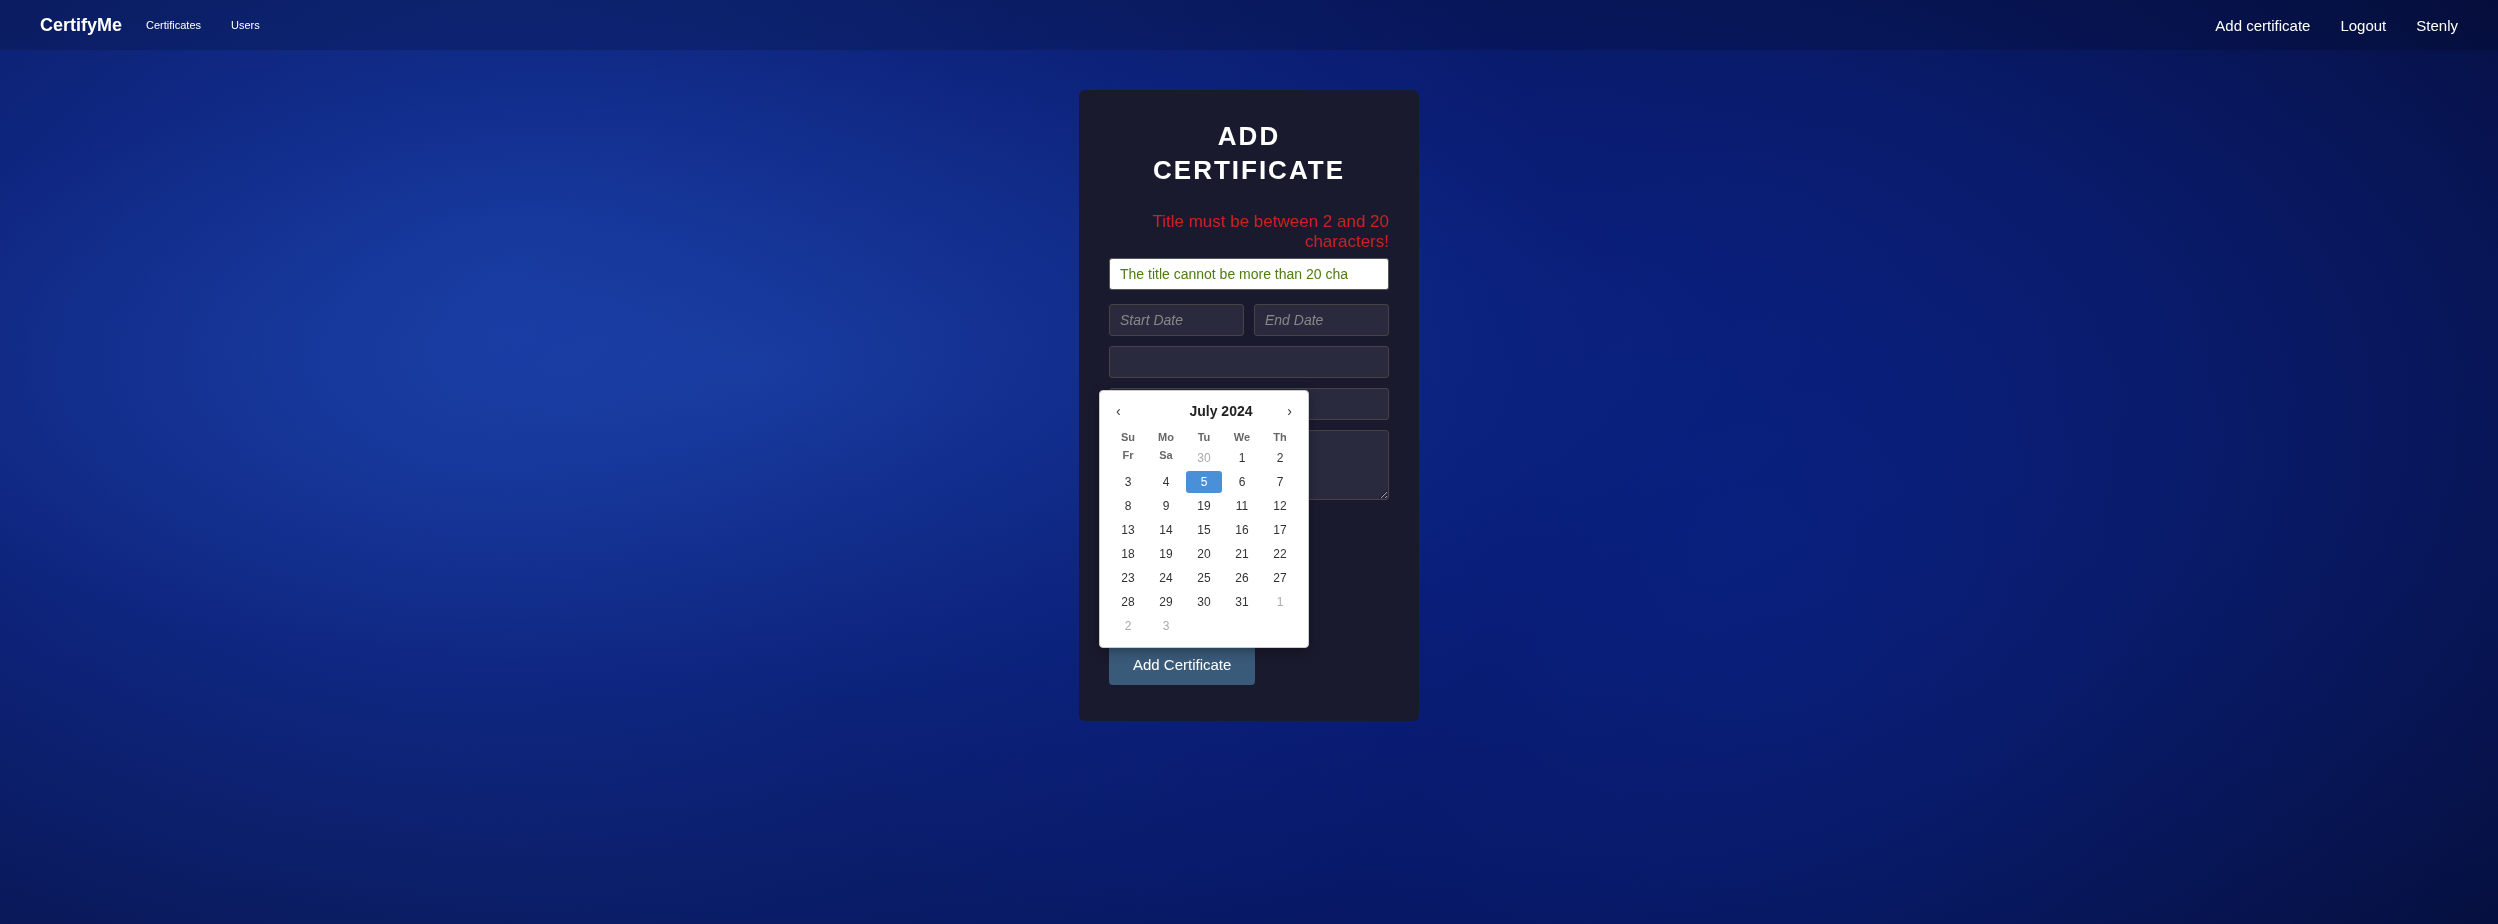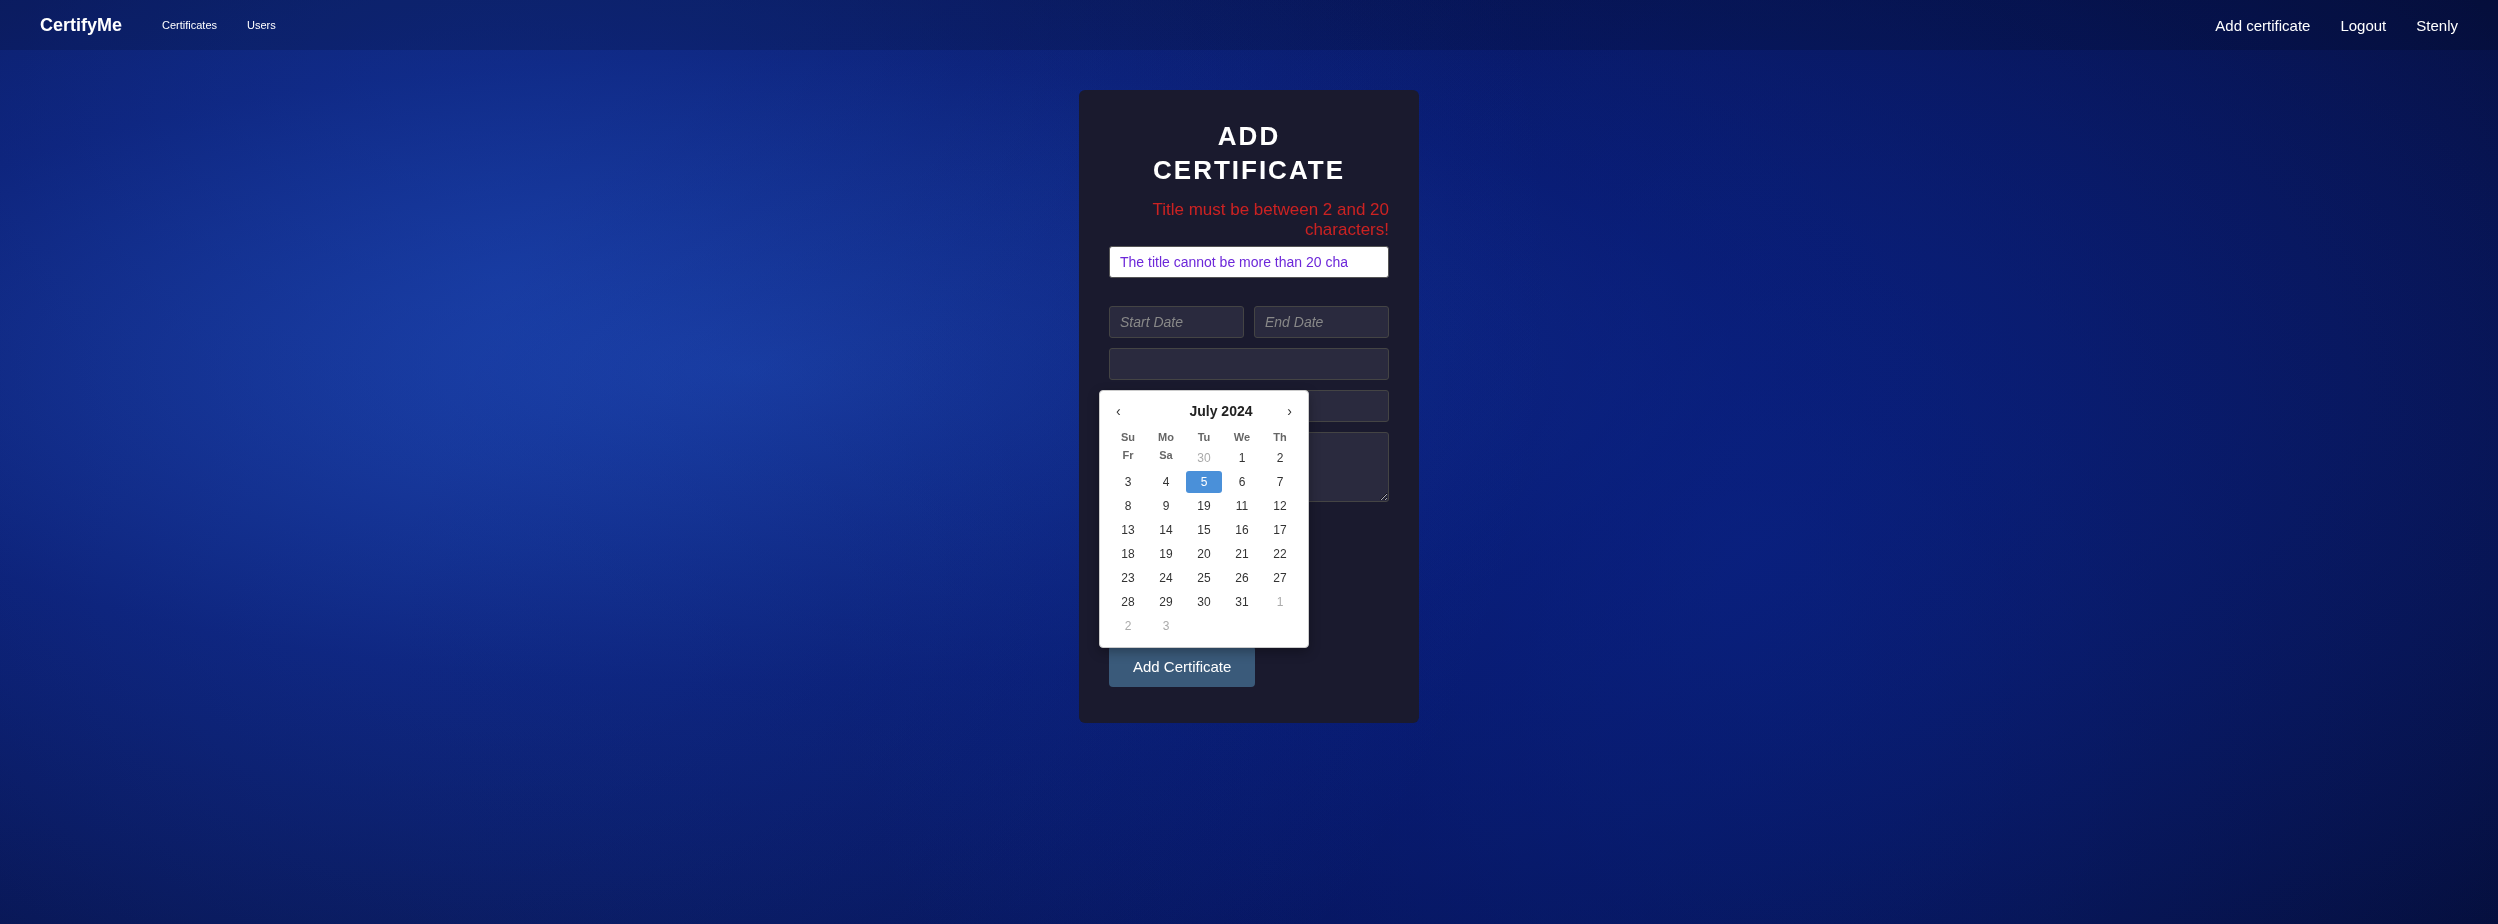--- a/index.html
+++ b/index.html
@@ -38,7 +38,7 @@
       color: #fff;
       font-weight: bold;
       font-size: 18px;
-      margin-right: 40px;
+      margin-right: 24px;
       cursor: pointer;
     }
     .nav-links {

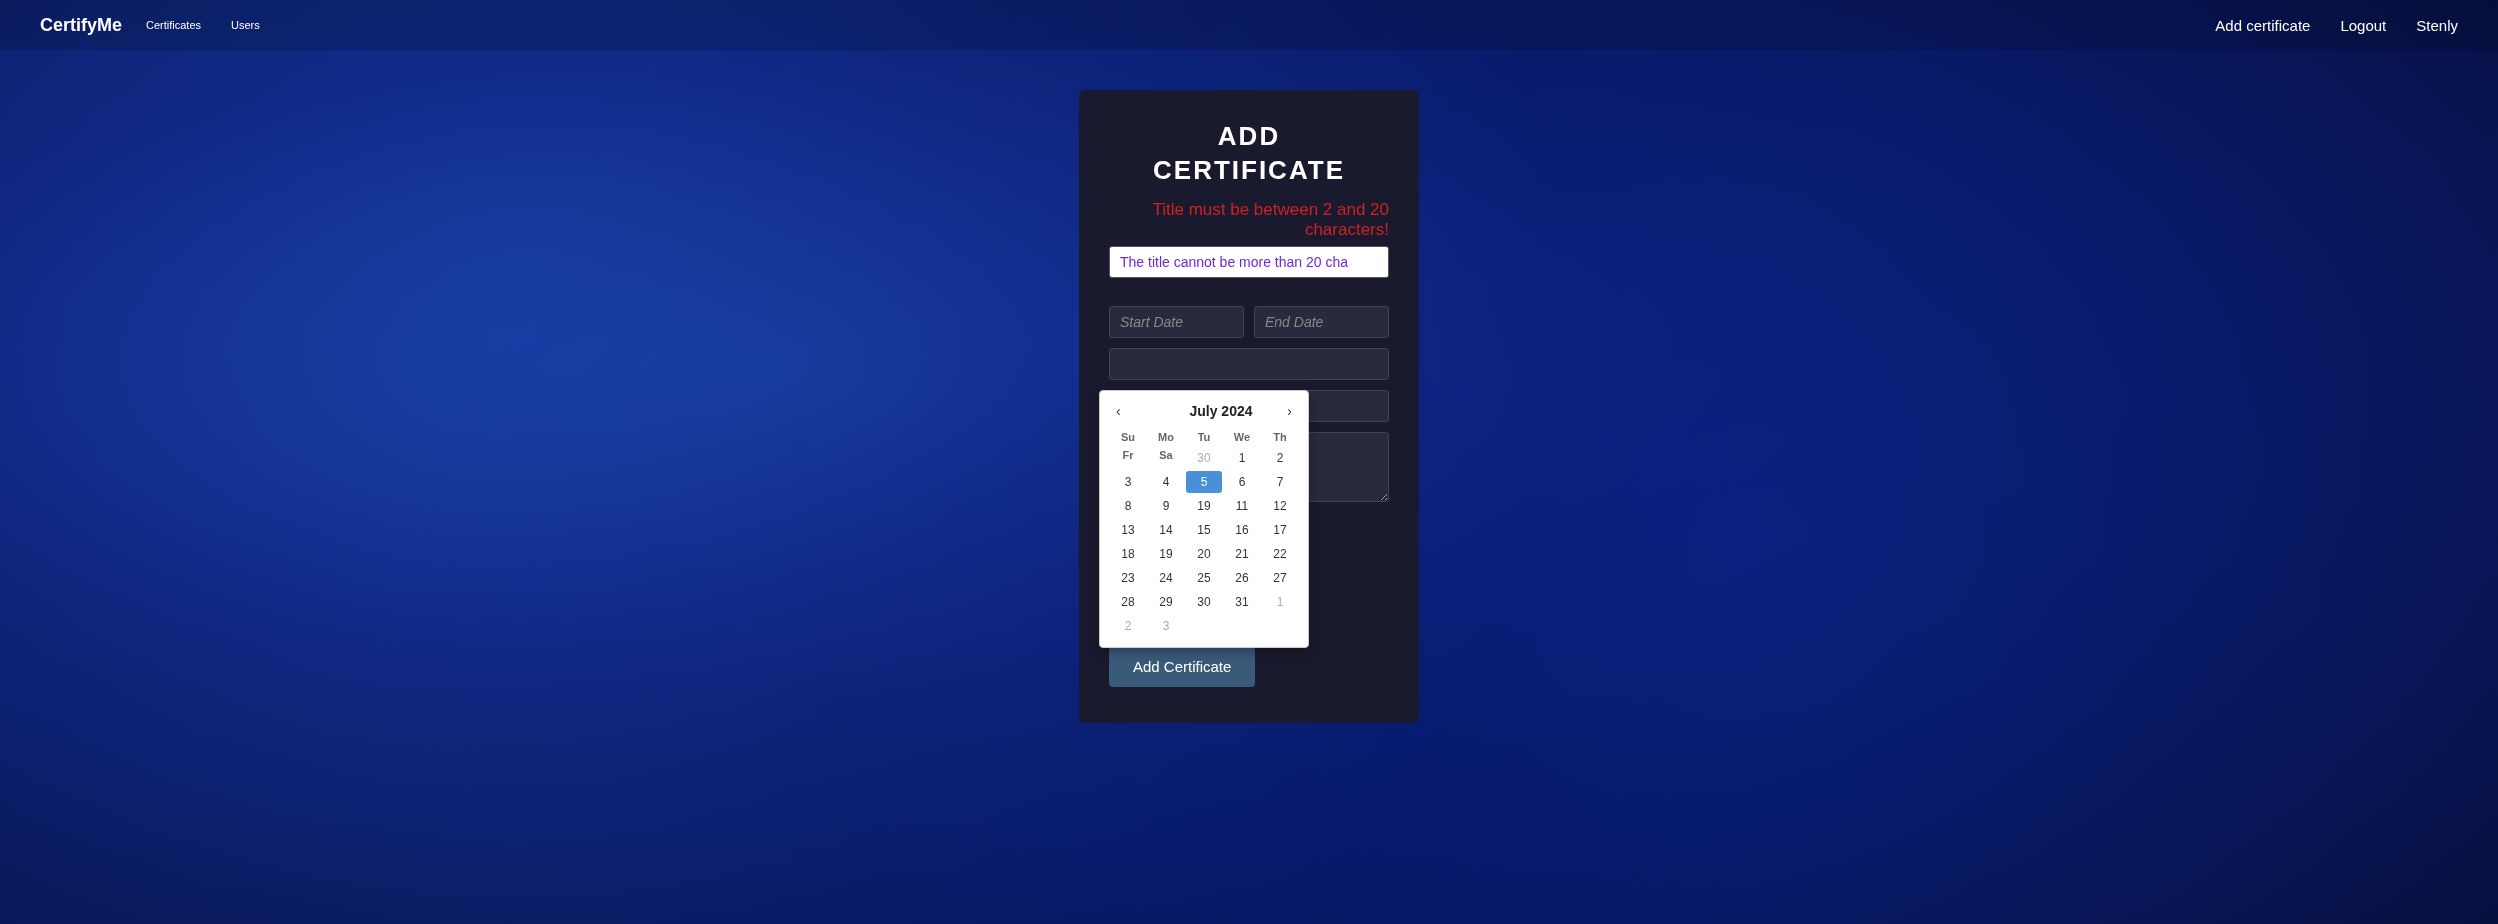--- a/index.html
+++ b/index.html
@@ -88,7 +88,7 @@
       text-align: center;
       letter-spacing: 2px;
       text-transform: uppercase;
-      margin-bottom: 12px;
+      margin-bottom: 24px;
       line-height: 1.3;
     }
 

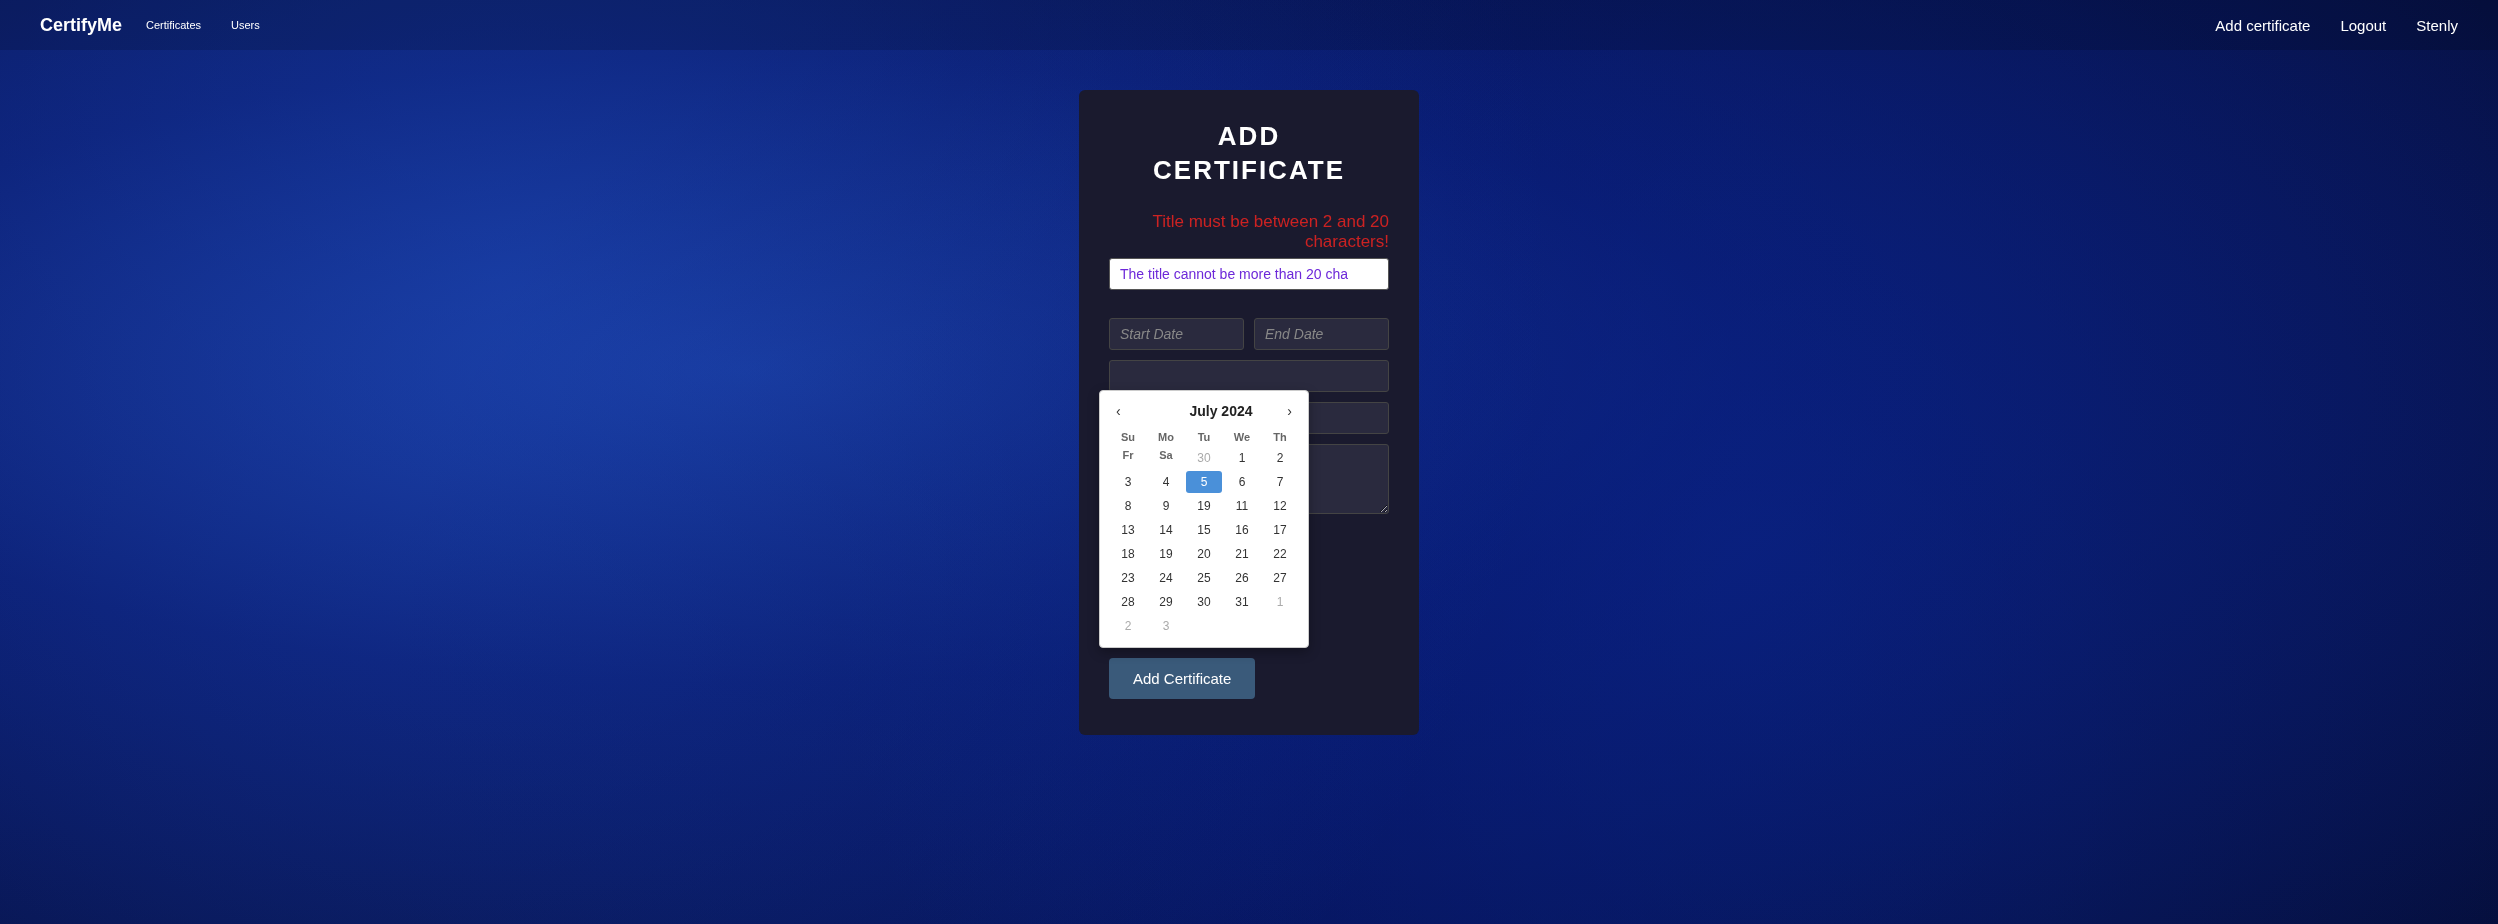--- a/index.html
+++ b/index.html
@@ -108,8 +108,8 @@
       border-radius: 3px;
       padding: 7px 10px;
       font-size: 14px;
-      color: #6d28d9;
-      margin-bottom: 28px;
+      color: #4d7c0f;
+      margin-bottom: 14px;
       outline: none;
     }
     .form-field::placeholder {

